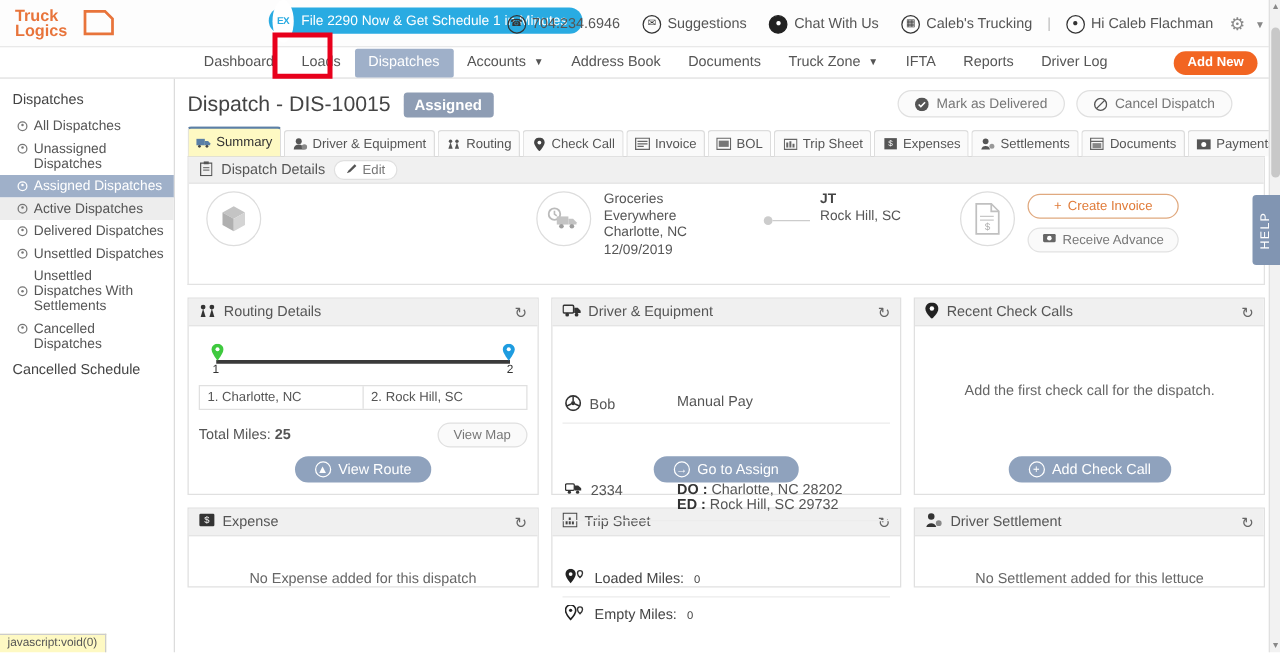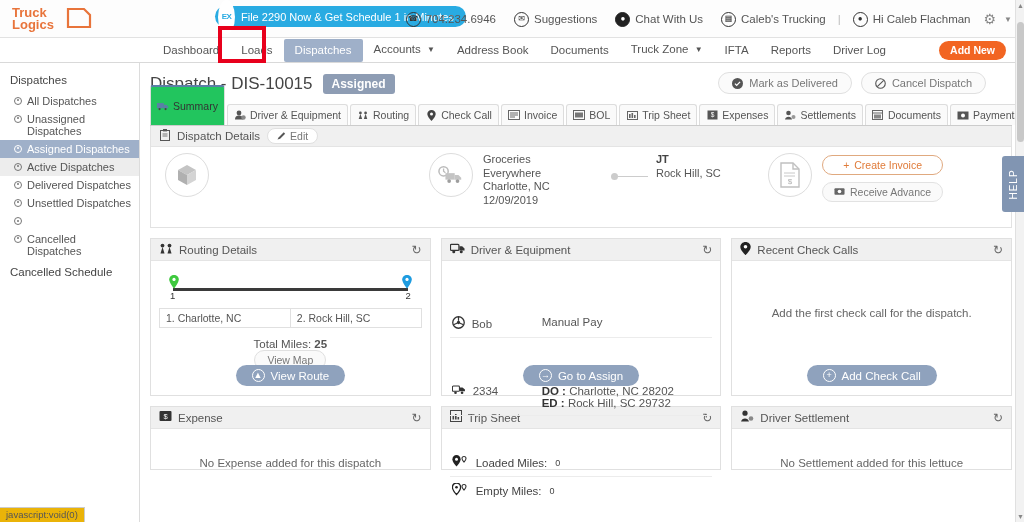--- a/index.html
+++ b/index.html
@@ -160,8 +160,8 @@
     white-space: nowrap; line-height: 13px; height: 21px;
   }
   .tab.active {
-    background: #22c55e; border-top: 2px solid #5b7fa6; color: #333;
-    position: relative; z-index: 2; height: 40px;
+    background: #fef9c3; border-top: 2px solid #5b7fa6; color: #333;
+    position: relative; z-index: 2; height: 24px;
   }
   .tabicon { width: 12px; height: 11px; display:flex; align-items:center; justify-content:center; flex:none;}
 

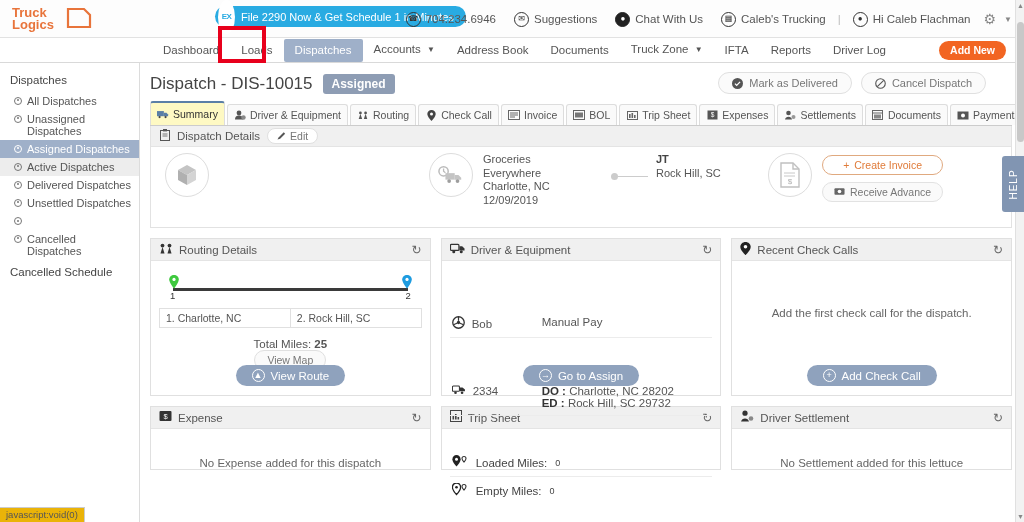--- a/index.html
+++ b/index.html
@@ -427,6 +427,7 @@
       </div>
       <div class="side-item" style="align-items:center;">
         <span class="radio-dot" style="margin-top:0;"></span>
+        <span class="lbl" style="max-width:102px;">Unsettled Dispatches With Settlements</span>
       </div>
       <div class="side-item">
         <span class="radio-dot"></span>

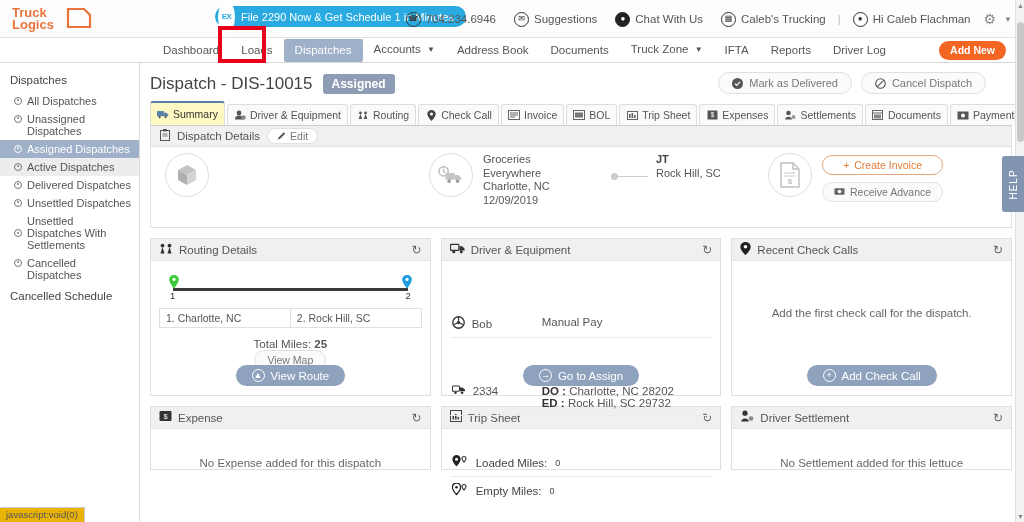--- a/index.html
+++ b/index.html
@@ -245,7 +245,6 @@
   .miles-row {
     display: flex; align-items: center; justify-content: space-between;
     margin-top: 10px;
-    flex-direction: column;
   }
   .miles-txt { font-size: 11.5px; color: #555; }
   .btn-outline-sm {

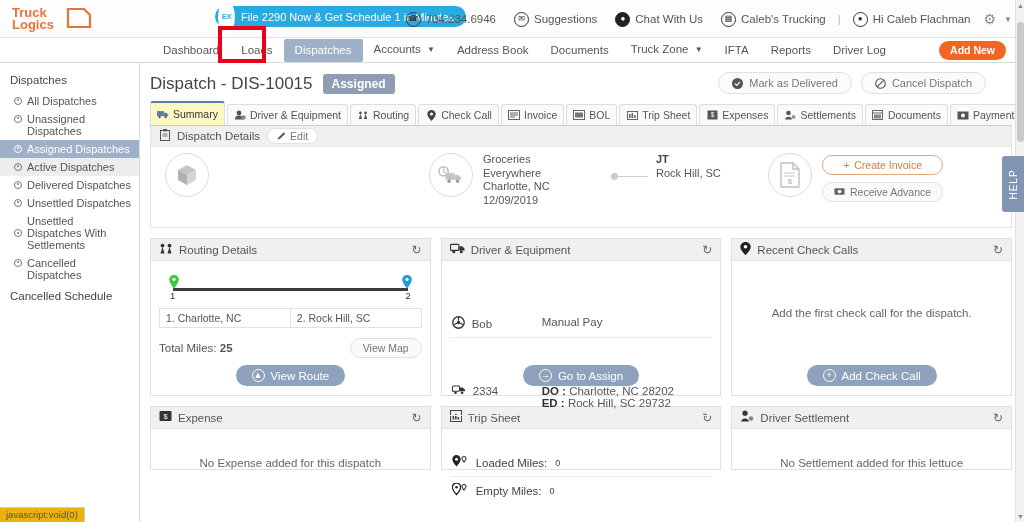--- a/index.html
+++ b/index.html
@@ -115,7 +115,7 @@
 
   .statusbar {
     position: absolute; left: 0; bottom: 0; height: 15px;
-    background: #eab308; border-top: 1px solid #ccc; border-right: 1px solid #ccc;
+    background: #fef9c3; border-top: 1px solid #ccc; border-right: 1px solid #ccc;
     font-size: 9.5px; color: #555; padding: 1px 6px; white-space: nowrap;
   }
 

